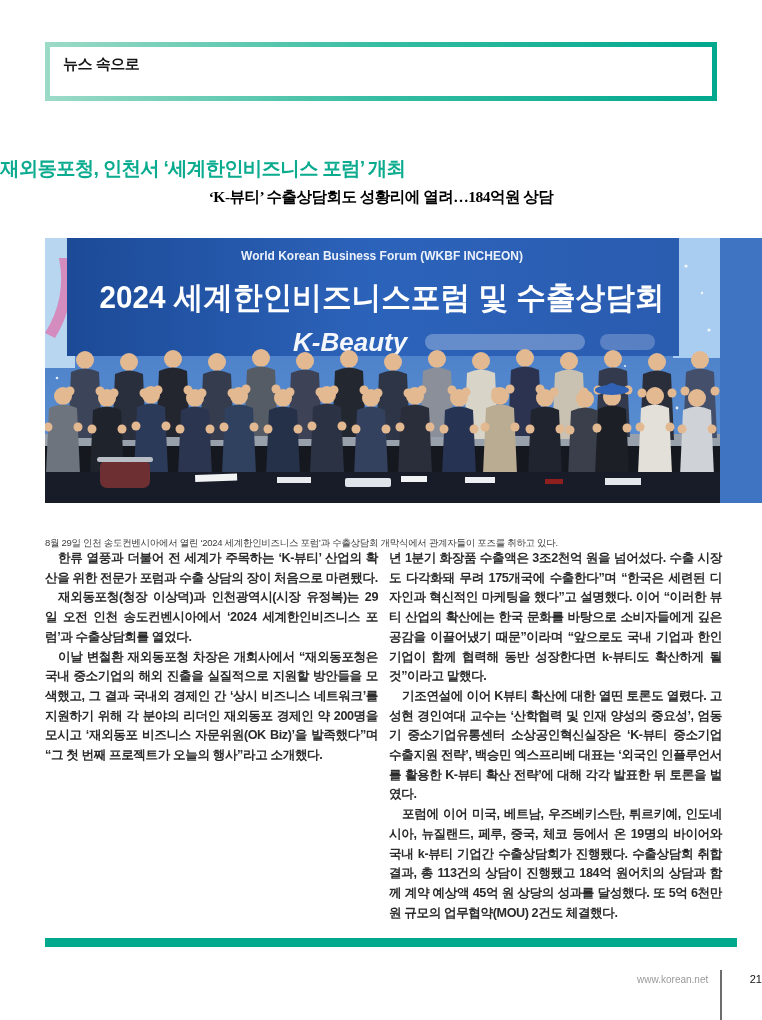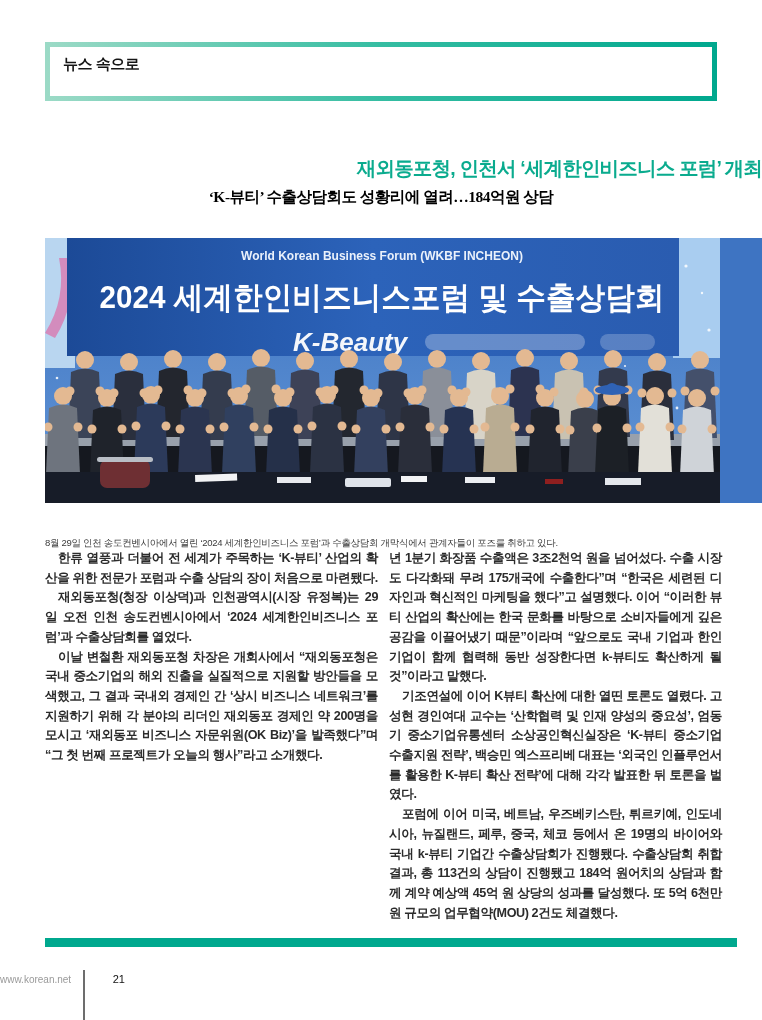--- a/index.html
+++ b/index.html
@@ -22,7 +22,7 @@
   }
   
   .headline {
-    position:absolute; left:0; top:155px; width:762px; text-align:right;
+    position:absolute; left:0; top:155px; width:762px; text-align:left;
     font-size:19.5px; font-weight:bold; color:#0aab8e; letter-spacing:-0.8px;
   }
   .subhead {

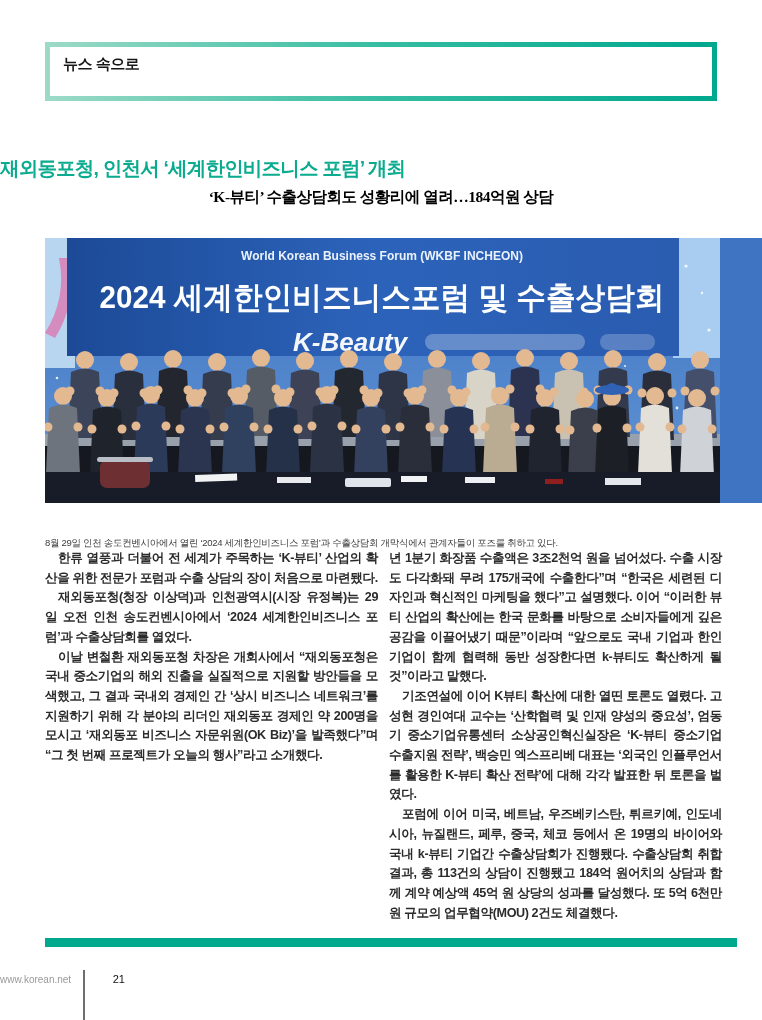--- a/index.html
+++ b/index.html
@@ -57,7 +57,7 @@
   }
   .footer {
     position:absolute; left:0; top:970px; width:762px;
-    display:flex; justify-content:flex-start; align-items:flex-start; gap:12px;
+    display:flex; justify-content:flex-end; align-items:flex-start; gap:12px;
   }
   .footer .url { font-size:10px; color:#9a9a9a; padding-top:4px; }
   .footer .divider { width:1.5px; height:50px; background:#6d6d6d; }

